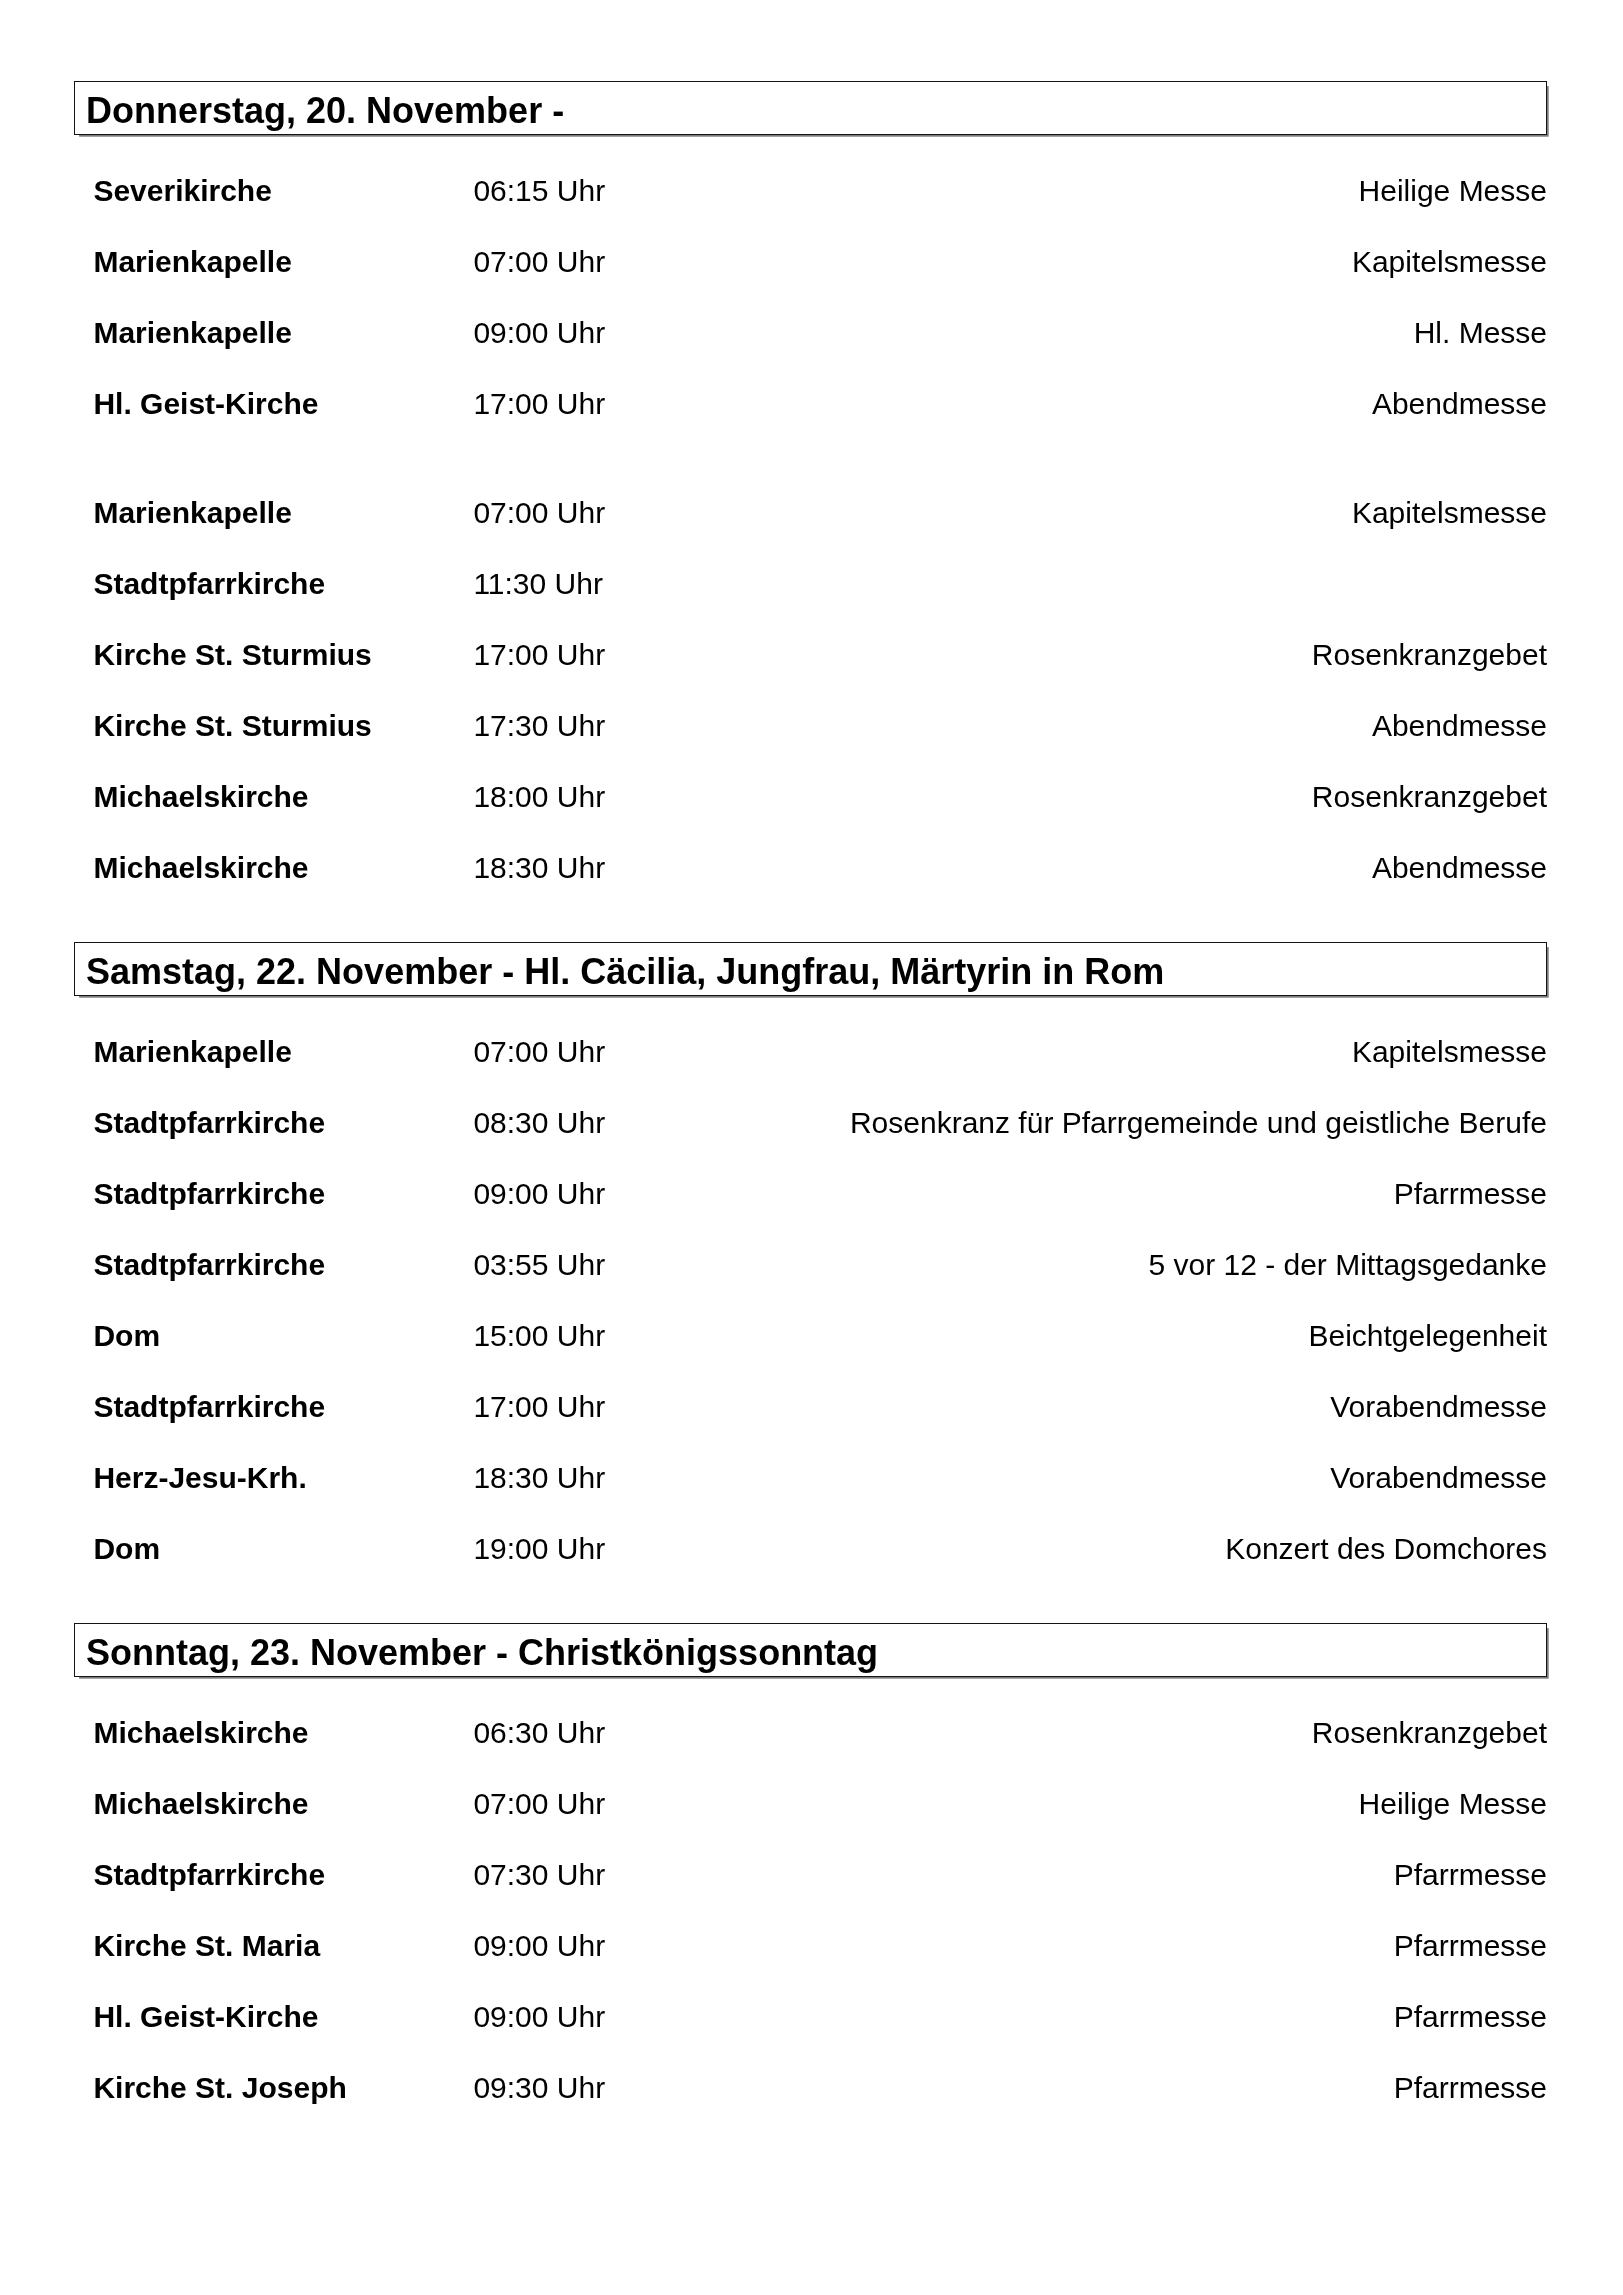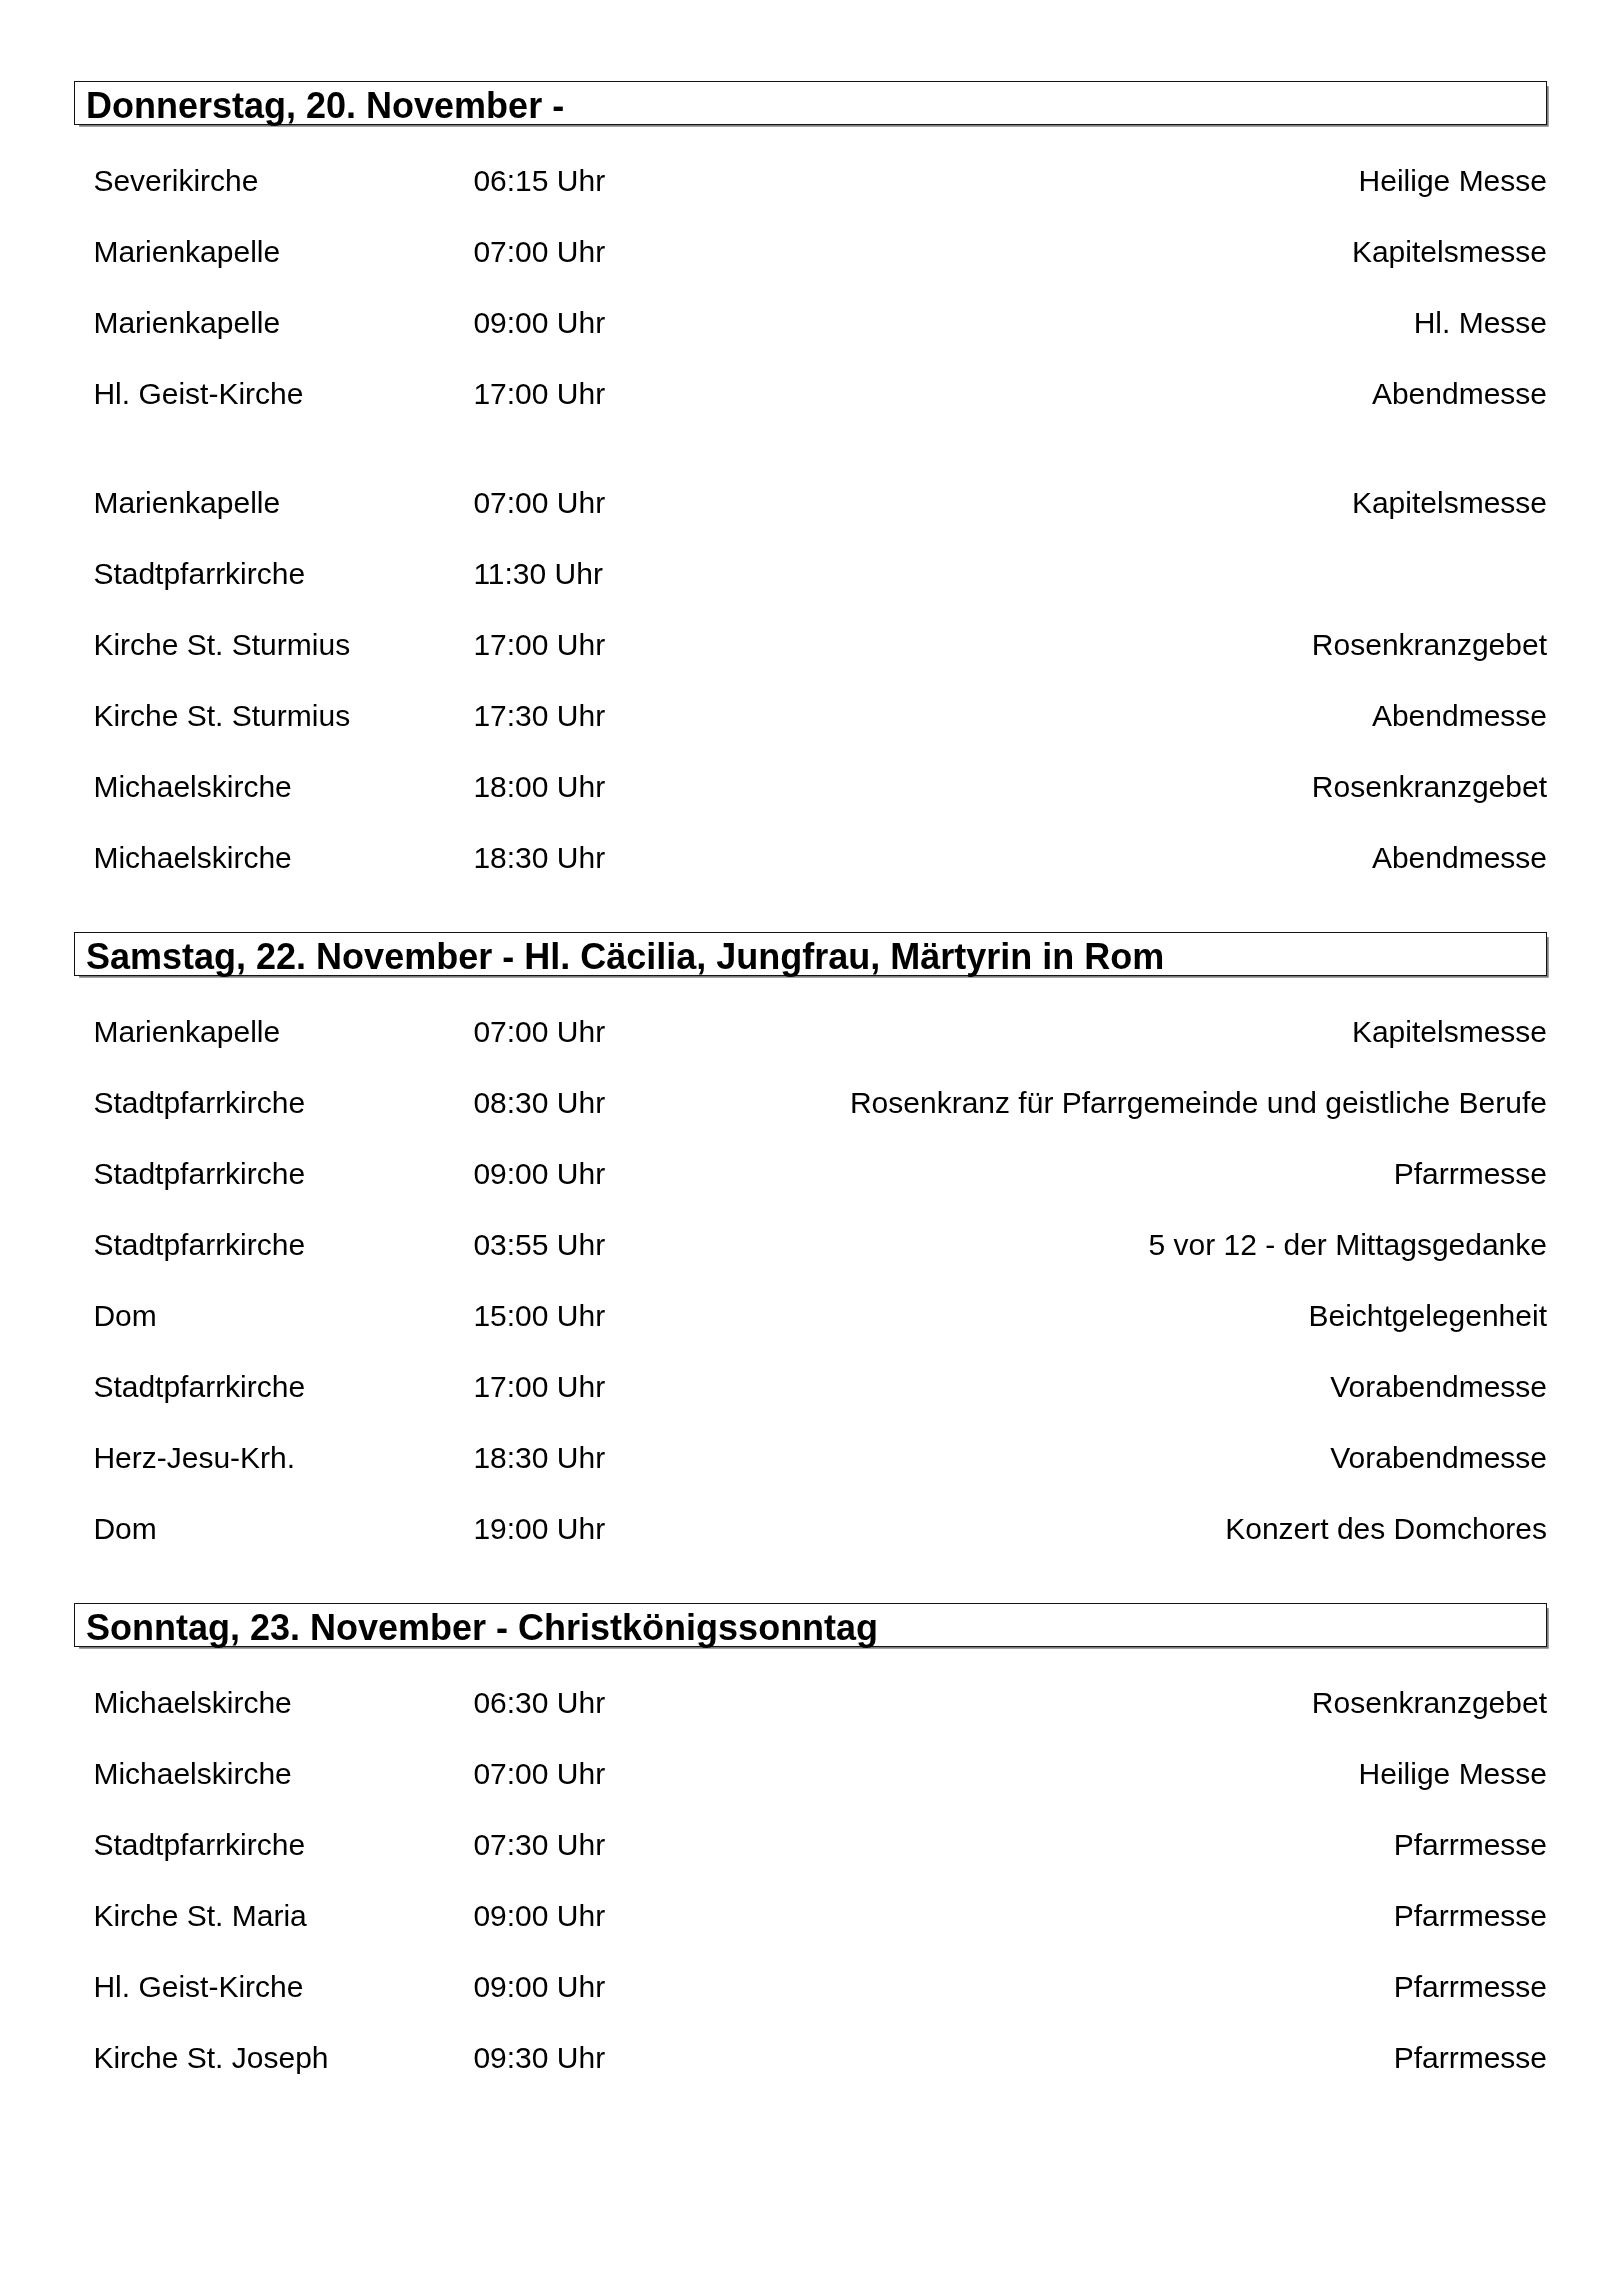--- a/index.html
+++ b/index.html
@@ -25,7 +25,7 @@
   .section { }
   .section-header {
     box-sizing: border-box;
-    height: 44px;
+    height: 54px;
     background: #ffffff;
     border: 1.7px solid #141414;
     box-shadow: 3.4px 3.4px 0 -1.7px #7d7d7d;

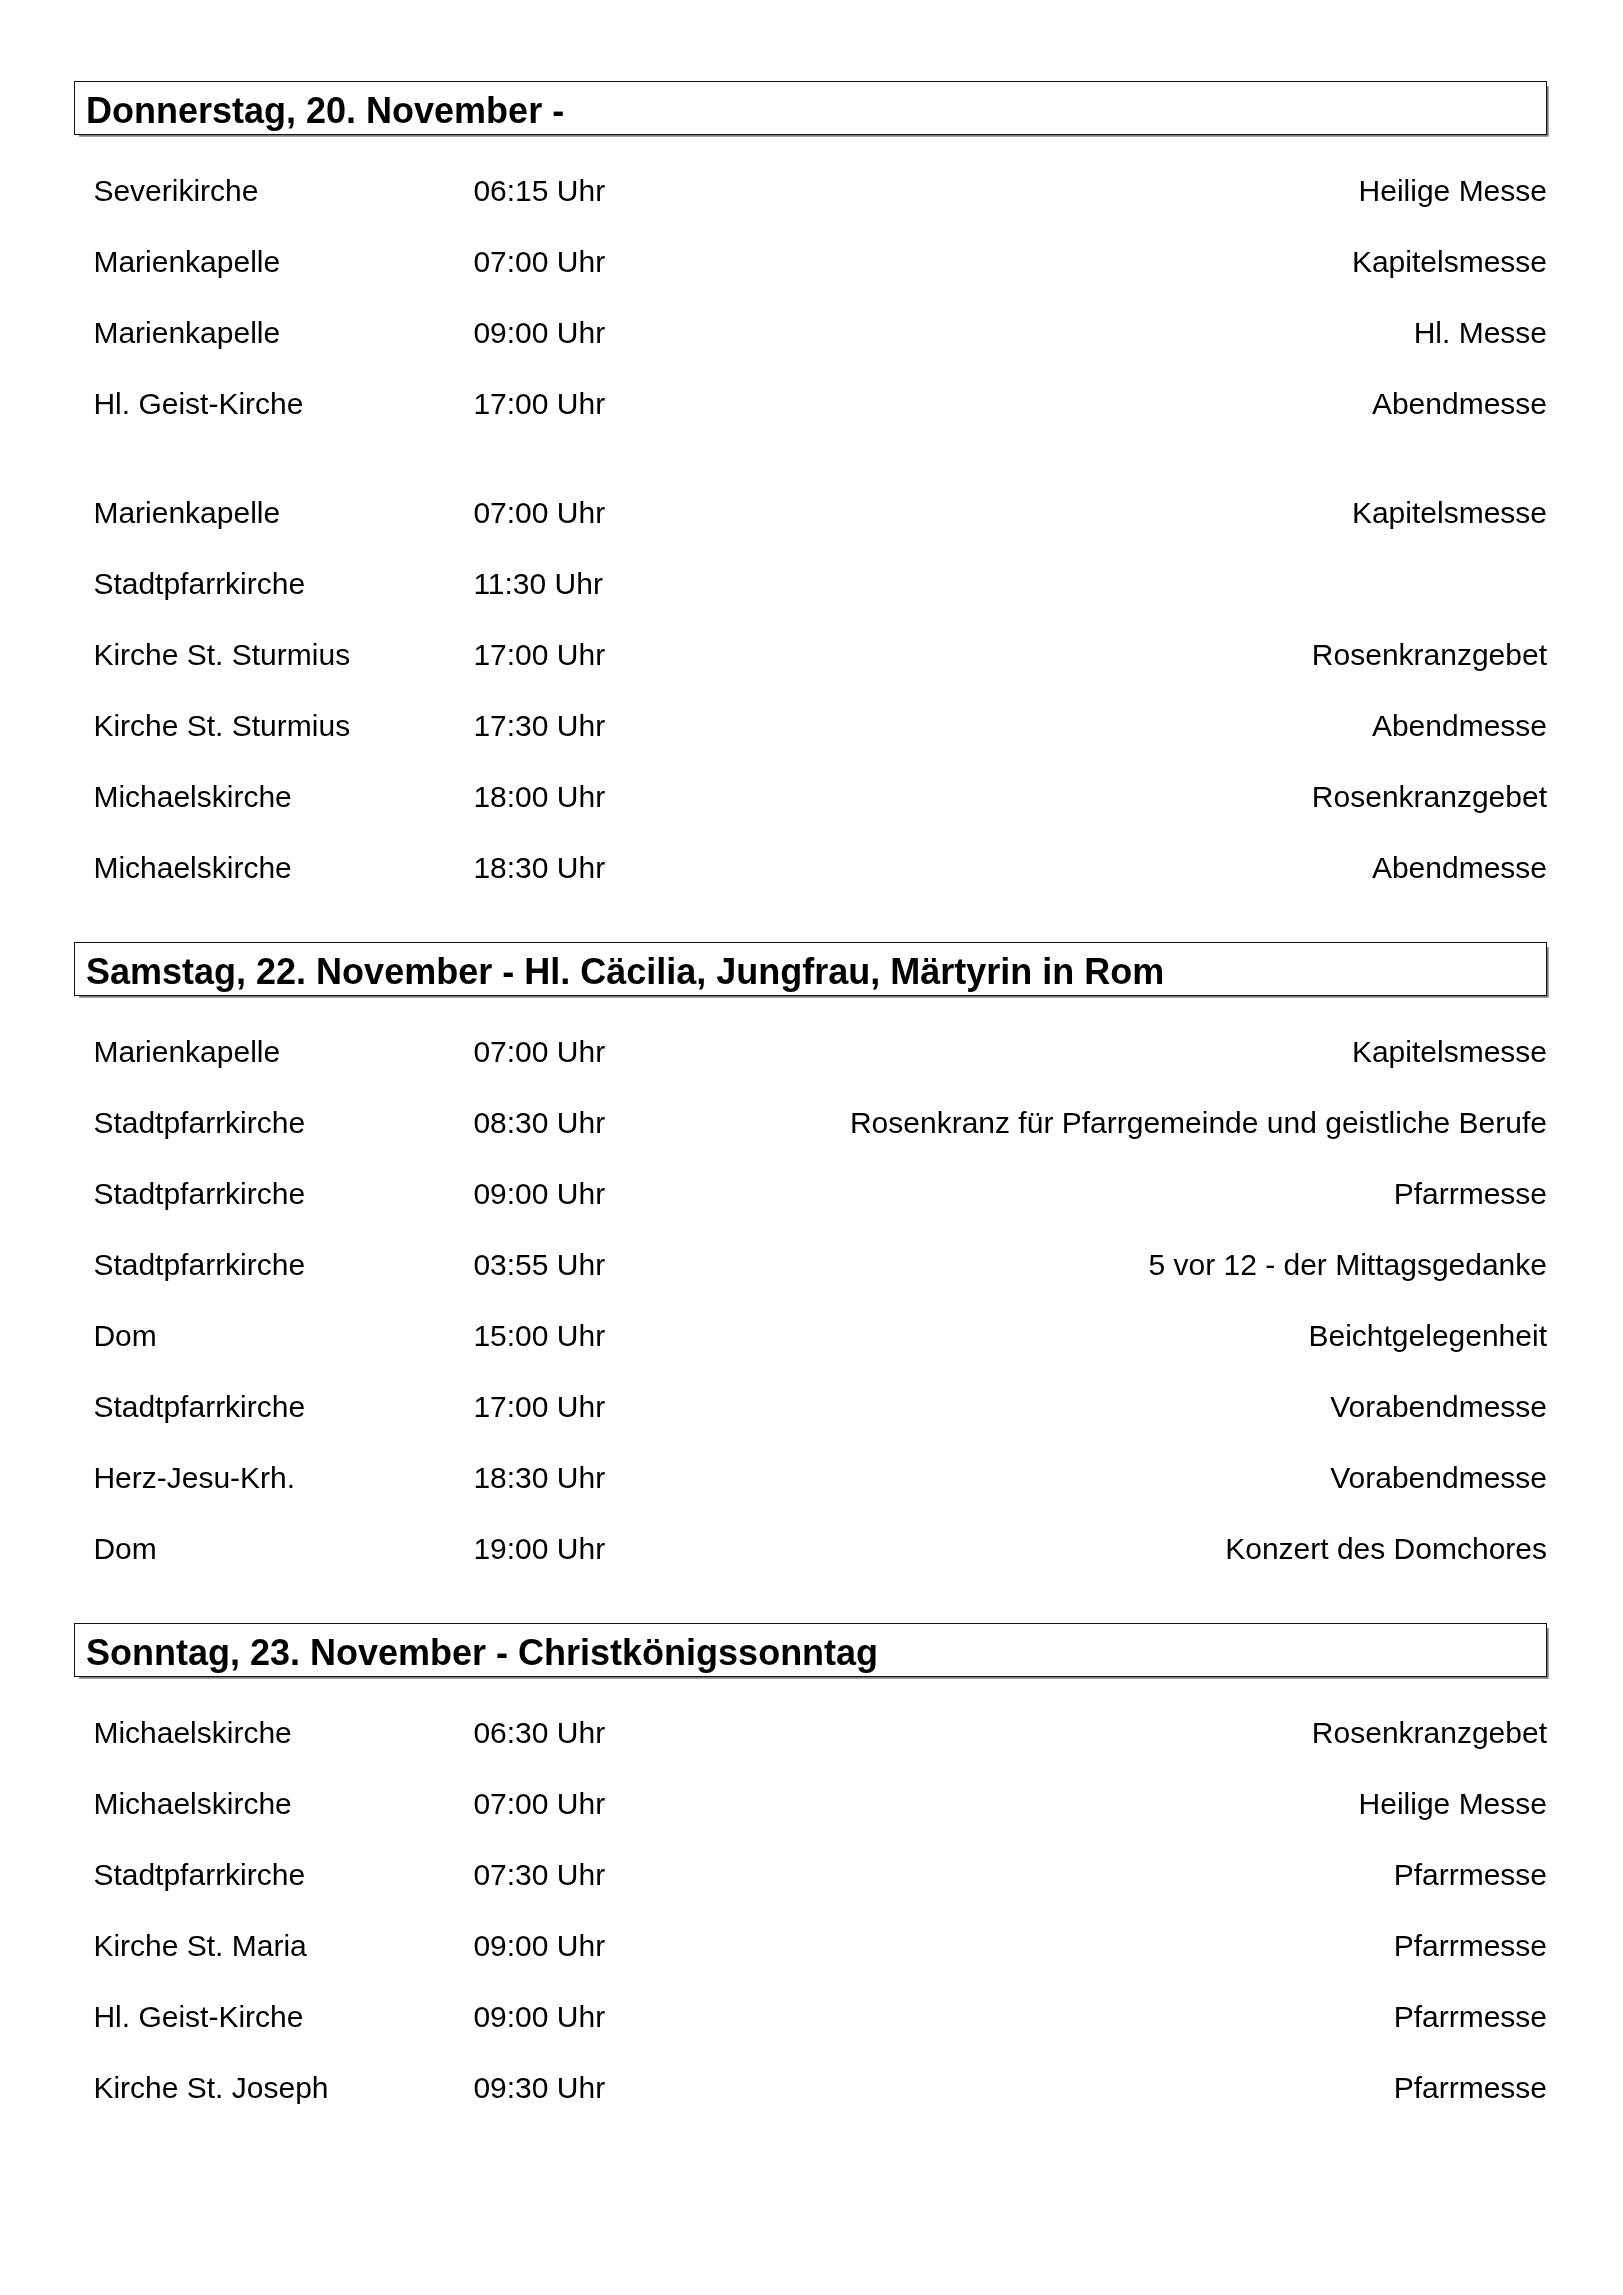--- a/index.html
+++ b/index.html
@@ -56,7 +56,7 @@
   }
   .cell.location {
     width: 380px;
-    font-weight: normal;
+    font-weight: bold;
     flex: 0 0 auto;
   }
   .cell.time {

